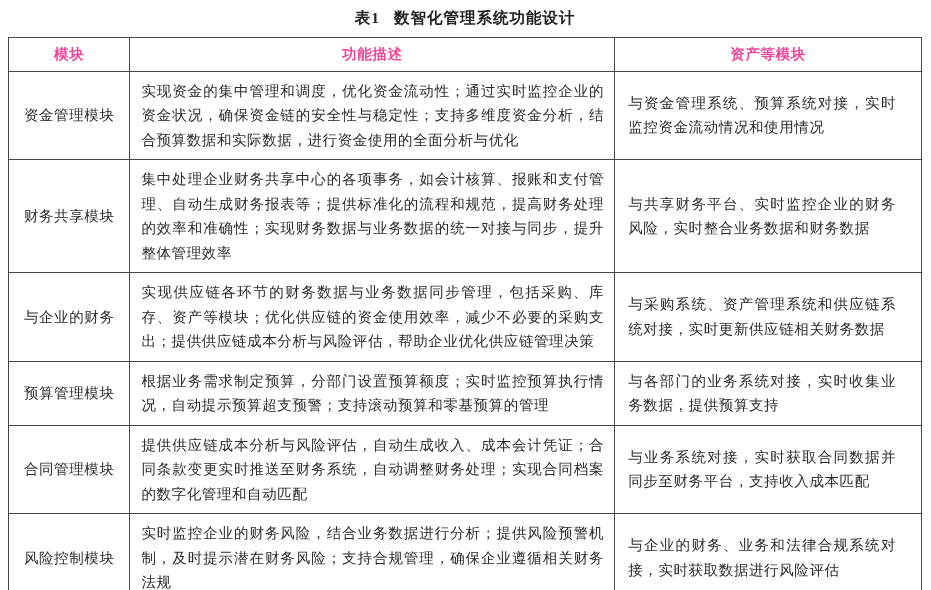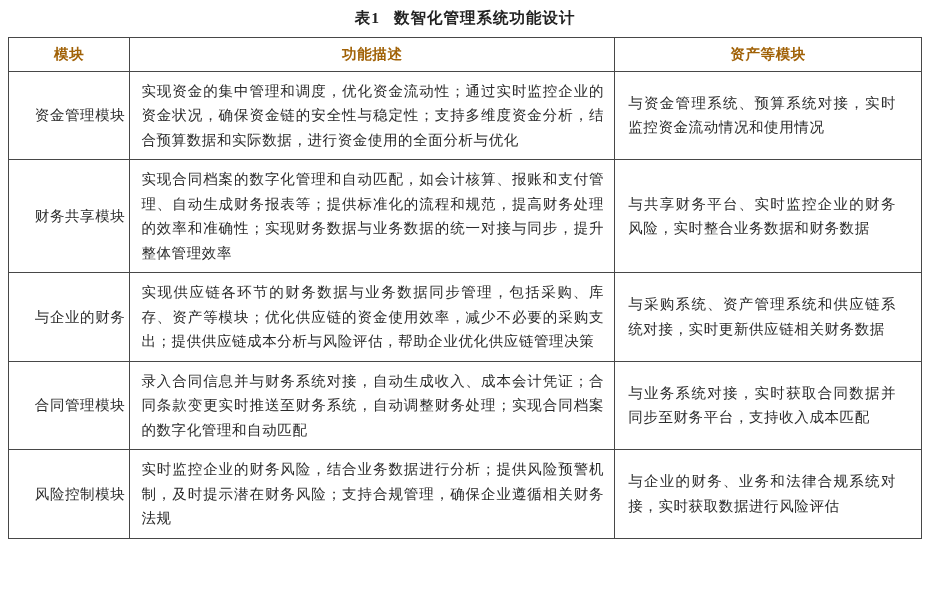--- a/index.html
+++ b/index.html
@@ -48,7 +48,7 @@
     text-align: center;
     padding: 4px 4px;
     height: 20px;
-    color: #a16207;
+    color: #ec4899;
   }
   td.cell-module {
     text-align: right;

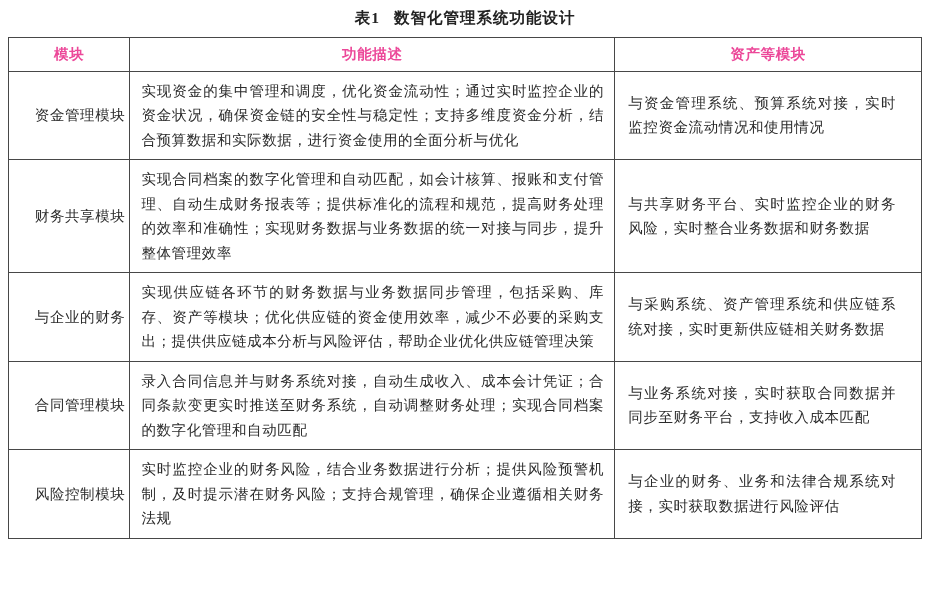--- a/index.html
+++ b/index.html
@@ -51,7 +51,7 @@
     color: #ec4899;
   }
   td.cell-module {
-    text-align: right;
+    text-align: center;
     padding: 6px 4px;
   }
   td.cell-description {

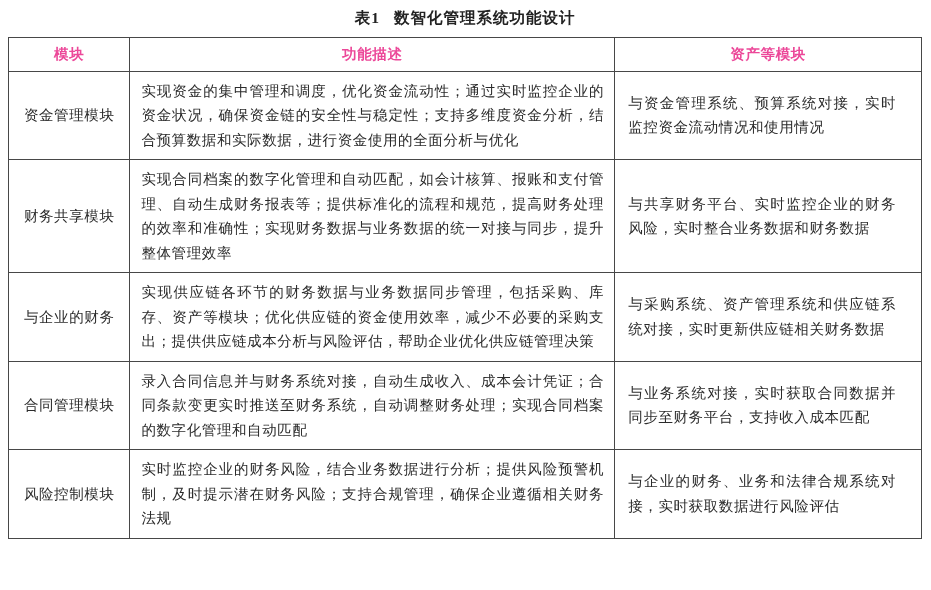--- a/index.html
+++ b/index.html
@@ -97,7 +97,7 @@
 
     <tr>
       <td class="cell-module">财务共享模块</td>
-      <td class="cell-description">实现合同档案的数字化管理和自动匹配，如会计核算、报账和支付管理、自动生成财务报表等；提供标准化的流程和规范，提高财务处理的效率和准确性；实现财务数据与业务数据的统一对接与同步，提升整体管理效率</td>
+      <td class="cell-description">集中处理企业财务共享中心的各项事务，如会计核算、报账和支付管理、自动生成财务报表等；提供标准化的流程和规范，提高财务处理的效率和准确性；实现财务数据与业务数据的统一对接与同步，提升整体管理效率</td>
       <td class="cell-integration">与共享财务平台、实时监控企业的财务风险，实时整合业务数据和财务数据</td>
     </tr>
 

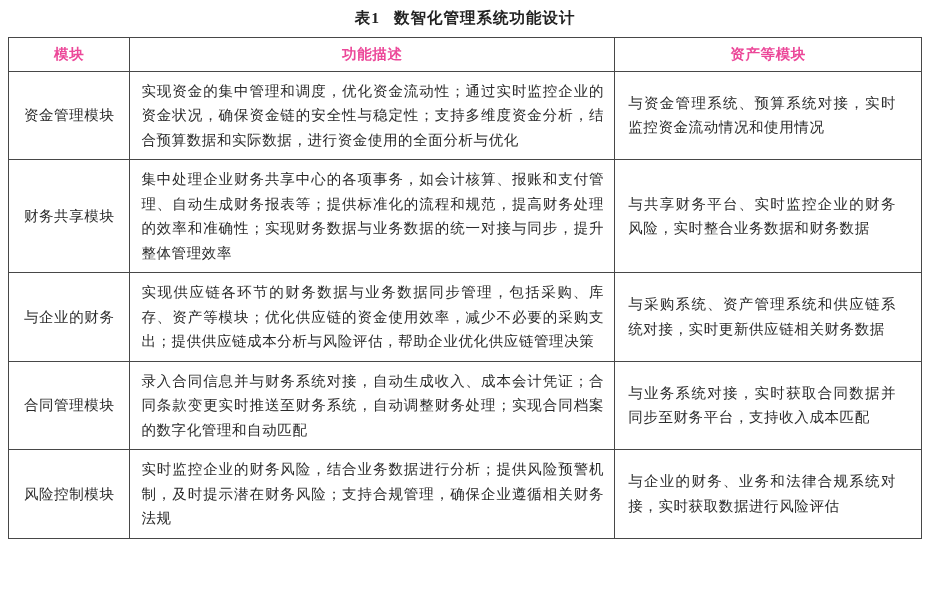--- a/index.html
+++ b/index.html
@@ -107,6 +107,11 @@
       <td class="cell-integration">与采购系统、资产管理系统和供应链系统对接，实时更新供应链相关财务数据</td>
     </tr>
 
+    <tr>
+      <td class="cell-module">预算管理模块</td>
+      <td class="cell-description">根据业务需求制定预算，分部门设置预算额度；实时监控预算执行情况，自动提示预算超支预警；支持滚动预算和零基预算的管理</td>
+      <td class="cell-integration">与各部门的业务系统对接，实时收集业务数据，提供预算支持</td>
+    </tr>
 
     <tr>
       <td class="cell-module">合同管理模块</td>

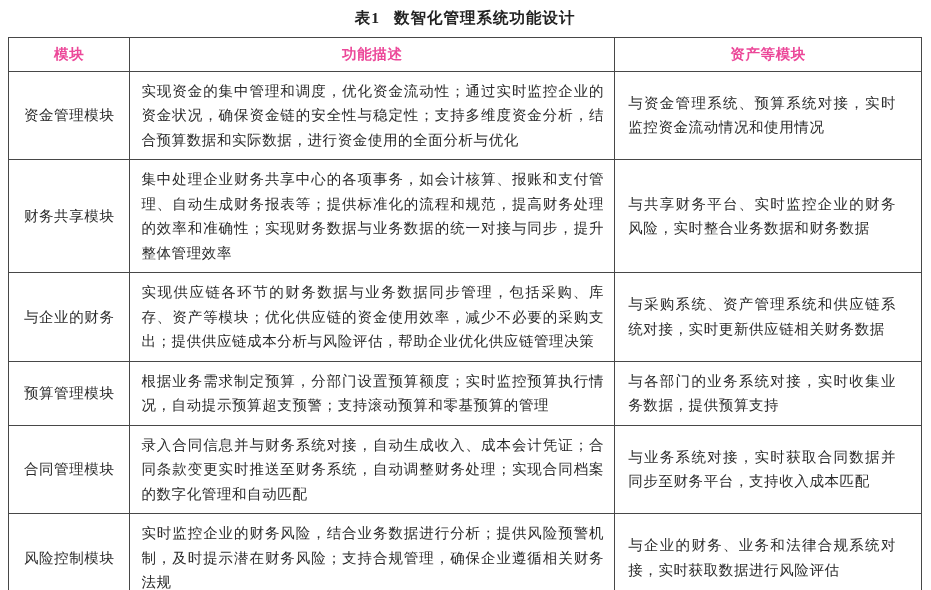--- a/index.html
+++ b/index.html
@@ -115,7 +115,7 @@
 
     <tr>
       <td class="cell-module">合同管理模块</td>
-      <td class="cell-description">录入合同信息并与财务系统对接，自动生成收入、成本会计凭证；合同条款变更实时推送至财务系统，自动调整财务处理；实现合同档案的数字化管理和自动匹配</td>
+      <td class="cell-description">提供供应链成本分析与风险评估，自动生成收入、成本会计凭证；合同条款变更实时推送至财务系统，自动调整财务处理；实现合同档案的数字化管理和自动匹配</td>
       <td class="cell-integration">与业务系统对接，实时获取合同数据并同步至财务平台，支持收入成本匹配</td>
     </tr>
 

